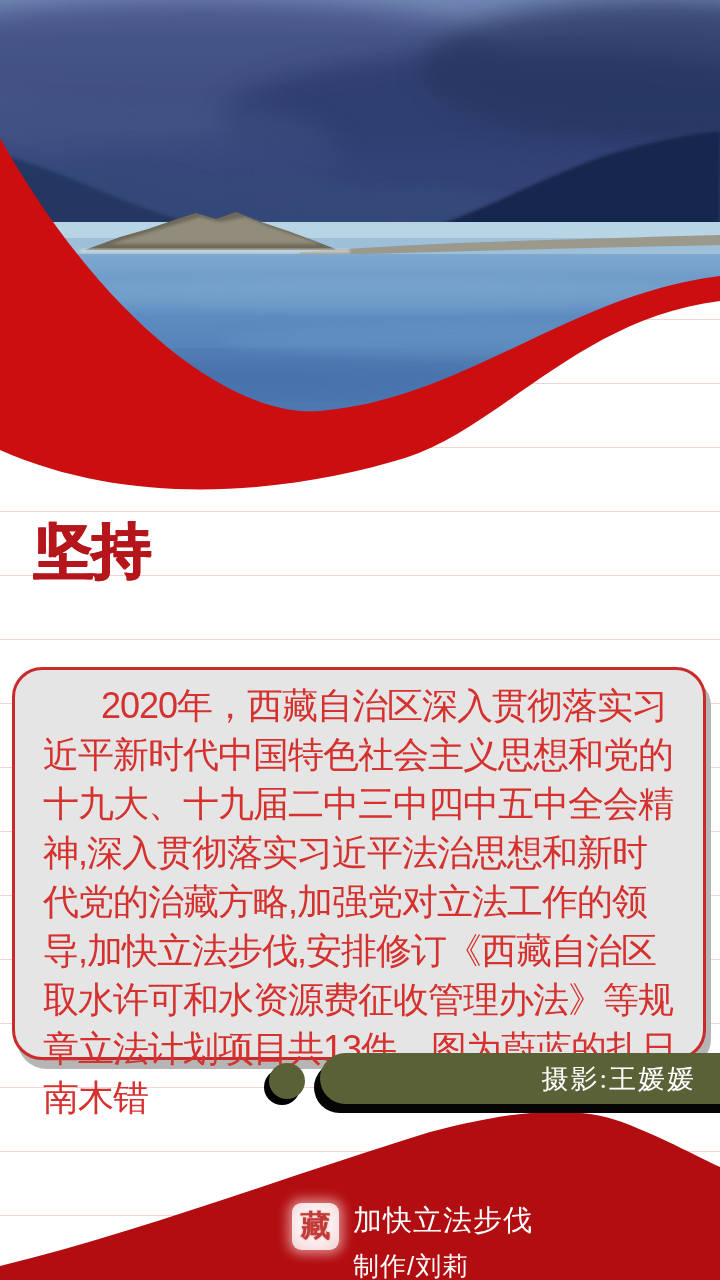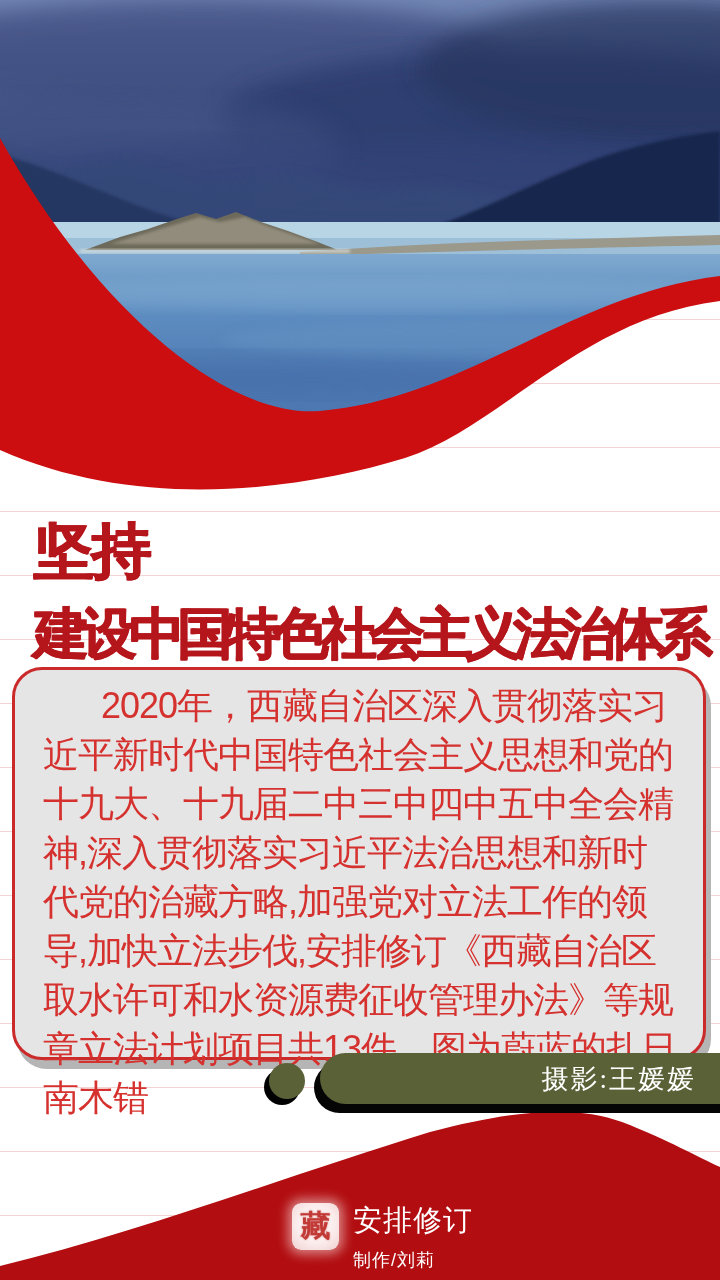--- a/index.html
+++ b/index.html
@@ -146,7 +146,6 @@
 
   <div class="title-block">
     <div class="title-line1">坚持</div>
-    <div class="title-line2">建设中国特色社会主义法治体系</div>
   </div>
 
   <div class="body-box">

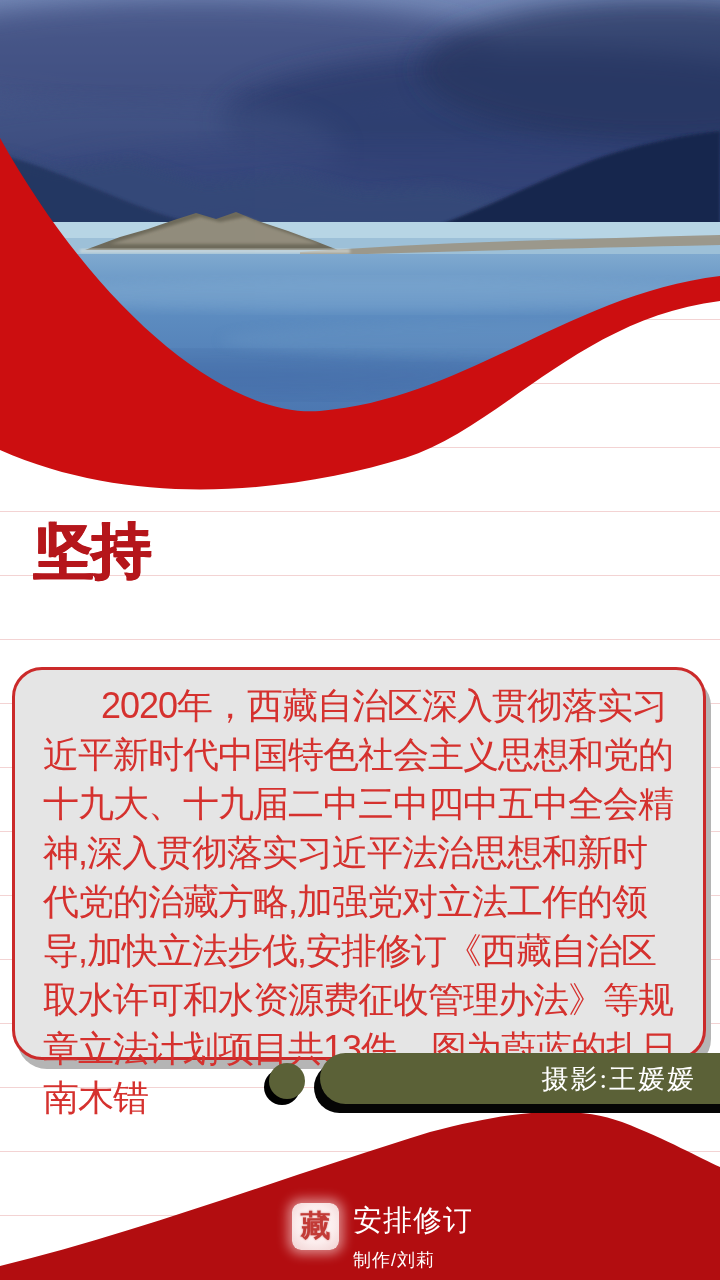--- a/index.html
+++ b/index.html
@@ -167,7 +167,7 @@
       <span>藏</span>
     </div>
     <div class="footer-texts">
-      <div class="footer-site">安排修订</div>
+      <div class="footer-site">加快立法步伐</div>
       <div class="footer-producer">制作/刘莉</div>
     </div>
   </div>

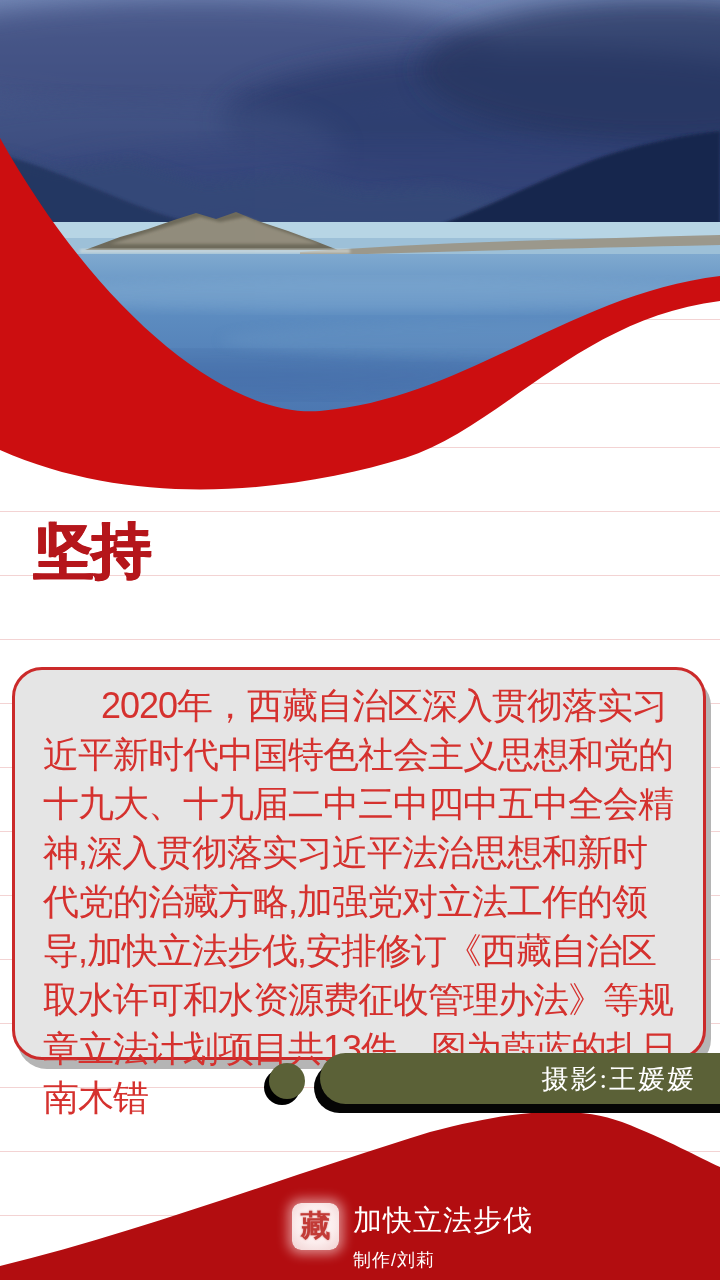--- a/index.html
+++ b/index.html
@@ -75,7 +75,7 @@
   }
   .footer-texts{color:#ffffff;}
   .footer-site{font-size:29px;line-height:34px;letter-spacing:1px;}
-  .footer-producer{font-size:18px;line-height:30px;margin-top:8px;letter-spacing:1px;}
+  .footer-producer{font-size:26px;line-height:30px;margin-top:14px;letter-spacing:1px;}
 </style>
 </head>
 <body>

